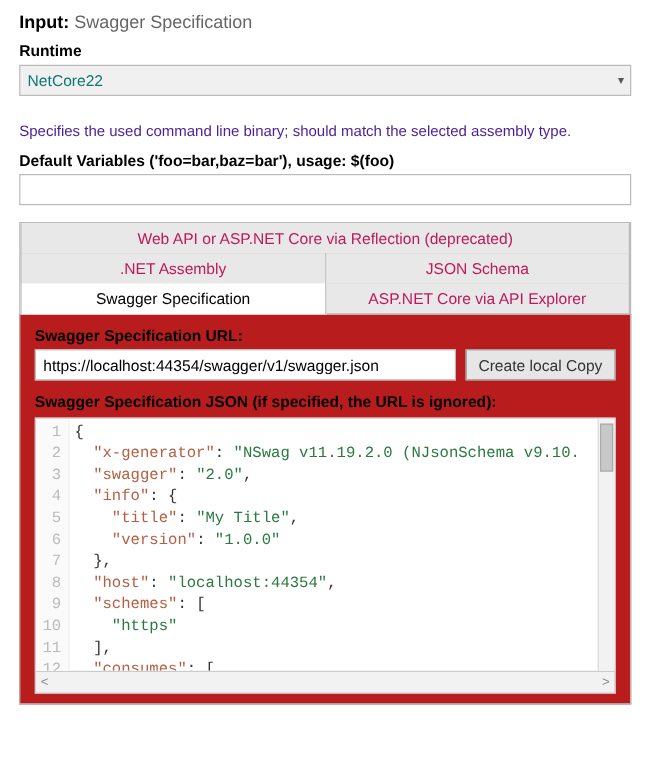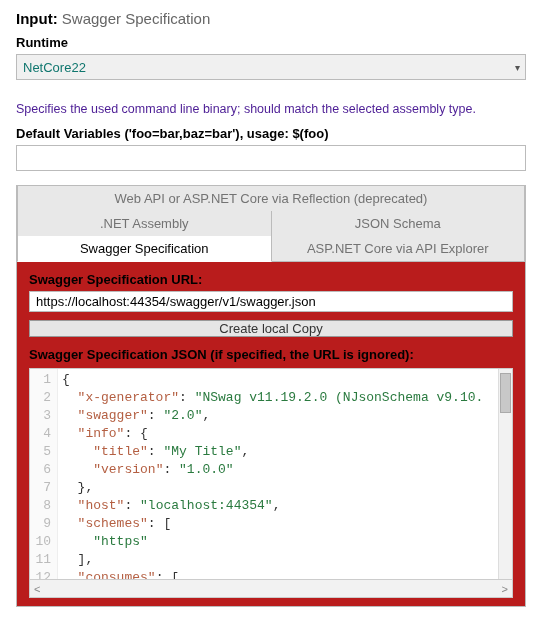--- a/index.html
+++ b/index.html
@@ -55,7 +55,7 @@
     background: #e8e8e8;
     border: 1px solid #bbb;
     border-top: none;
-    color: #737373;
+    color: #be185d;
     font-size: 13px;
     cursor: pointer;
   }

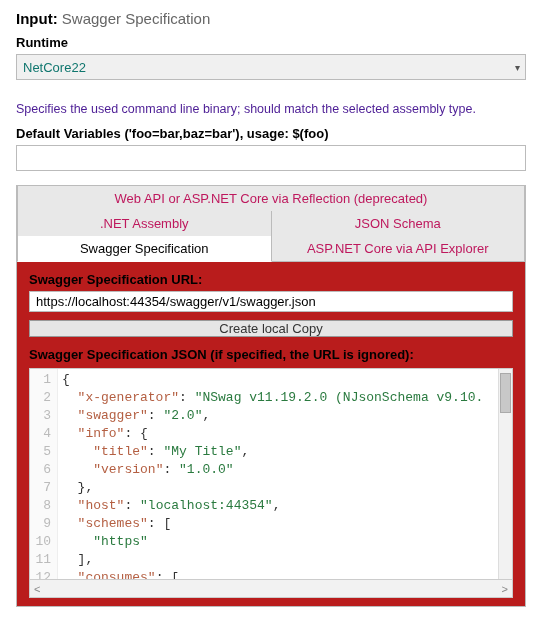--- a/index.html
+++ b/index.html
@@ -77,7 +77,7 @@
     background: #b91c1c;
     margin-top: -1px;
   }
-  .url-row { display: flex; gap: 8px; margin-bottom: 10px; align-items: stretch; flex-direction: column; }
+  .url-row { display: flex; gap: 8px; margin-bottom: 10px; align-items: stretch; }
   .url-row input { flex: 1; }
   button.copy {
     border: 1px solid #999;

